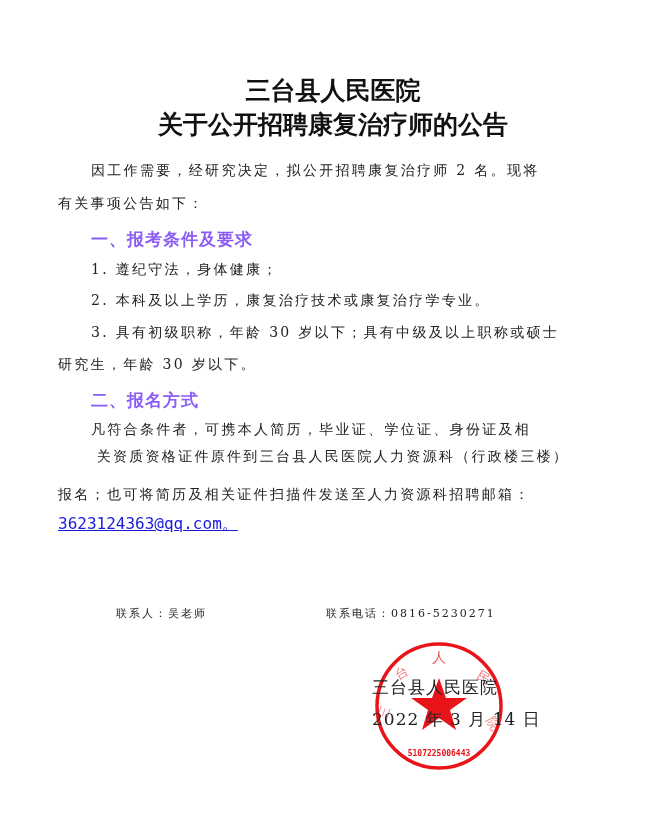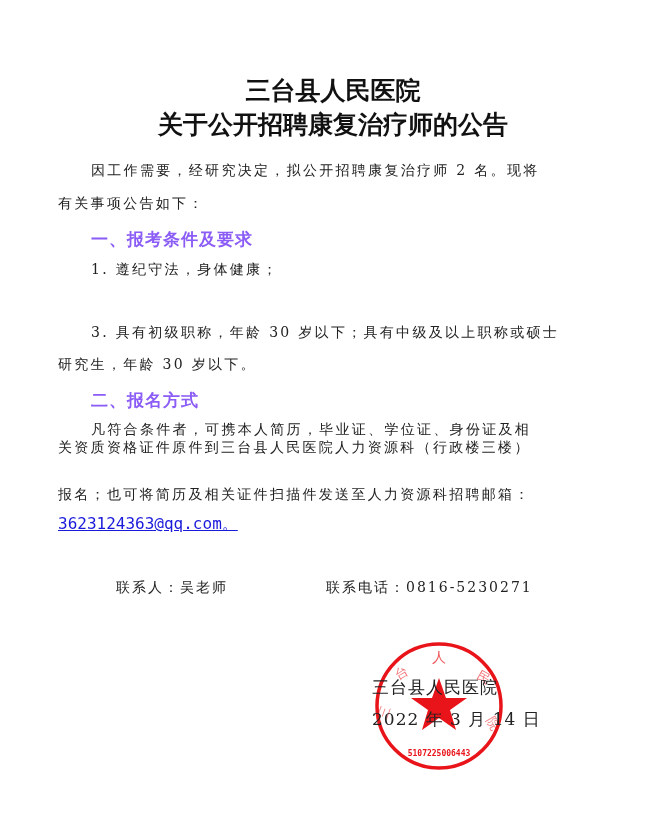--- a/index.html
+++ b/index.html
@@ -36,6 +36,7 @@
   <div class="heading" style="top:228px;">一、报考条件及要求</div>
 
   <div class="line indent" style="top:261px;">1. 遵纪守法，身体健康；</div>
+  <div class="line indent" style="top:292px;">2. 本科及以上学历，康复治疗技术或康复治疗学专业。</div>
   <div class="line indent" style="top:324px;">3. 具有初级职称，年龄 30 岁以下；具有中级及以上职称或硕士</div>
   <div class="line" style="top:356px;">研究生，年龄 30 岁以下。</div>
 

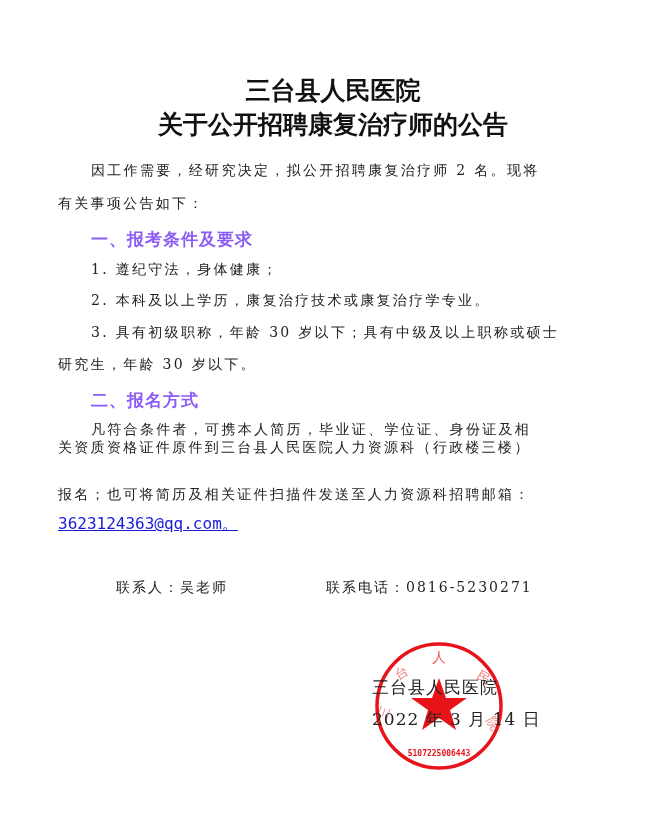--- a/index.html
+++ b/index.html
@@ -43,7 +43,7 @@
   <div class="heading" style="top:389px;">二、报名方式</div>
 
   <div class="line indent" style="top:421px;">凡符合条件者，可携本人简历，毕业证、学位证、身份证及相</div>
-  <div class="line" style="top:439px;">关资质资格证件原件到三台县人民医院人力资源科（行政楼三楼）</div>
+  <div class="line" style="top:448px;text-align:center;">关资质资格证件原件到三台县人民医院人力资源科（行政楼三楼）</div>
   <div class="line" style="top:486px;">报名；也可将简历及相关证件扫描件发送至人力资源科招聘邮箱：</div>
   <a class="email">3623124363@qq.com。</a>
 

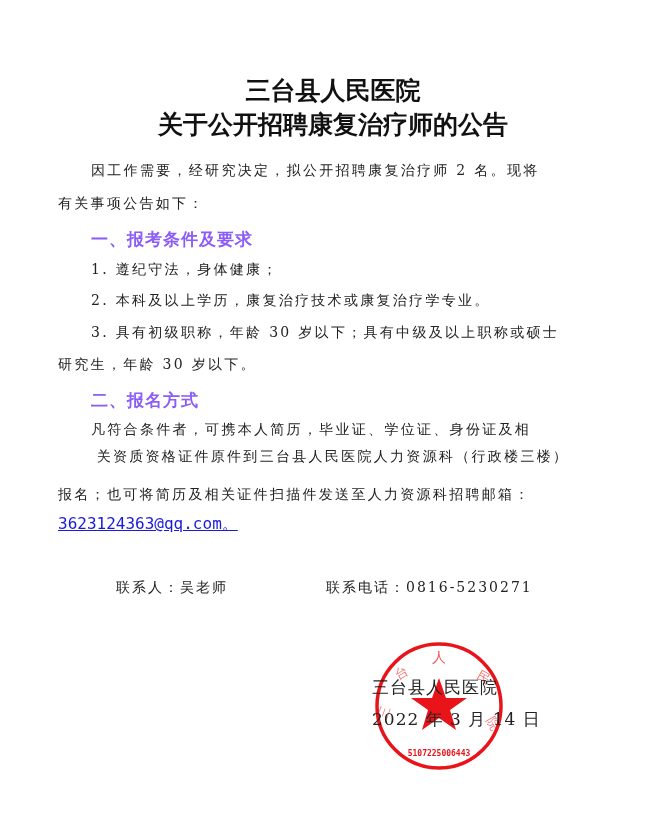--- a/index.html
+++ b/index.html
@@ -18,7 +18,7 @@
              font-family: "DejaVu Sans", "Liberation Sans", sans-serif; color: #8b5cf6; letter-spacing: 1px; }
   .email { position: absolute; left: 58px; top: 514px; font-size: 16px; color: #1a1adb;
            text-decoration: underline; font-family: "DejaVu Sans Mono", "Liberation Mono", monospace; letter-spacing: 0px; }
-  .contact { position: absolute; top: 579px; font-size: 14px; letter-spacing: 2px; color: #222; }
+  .contact { position: absolute; top: 606px; font-size: 11px; letter-spacing: 2px; color: #222; }
   .stamp { position: absolute; left: 368px; top: 640px; width: 142px; height: 132px; }
   .sign { position: absolute; font-size: 17px; color: #222; white-space: nowrap; letter-spacing: 1px; }
 </style>

